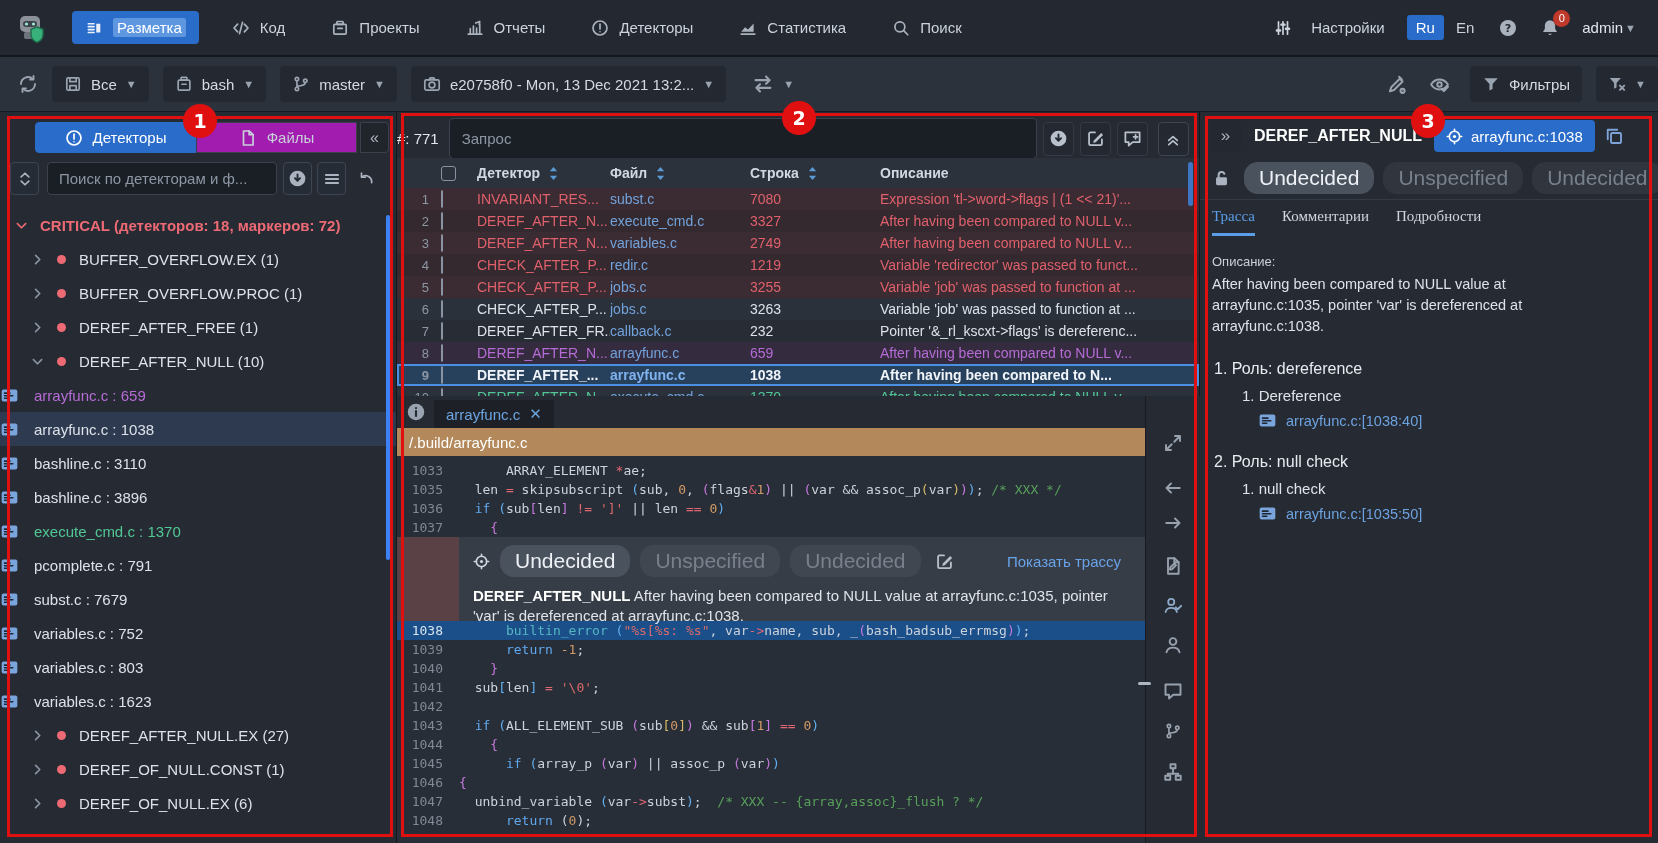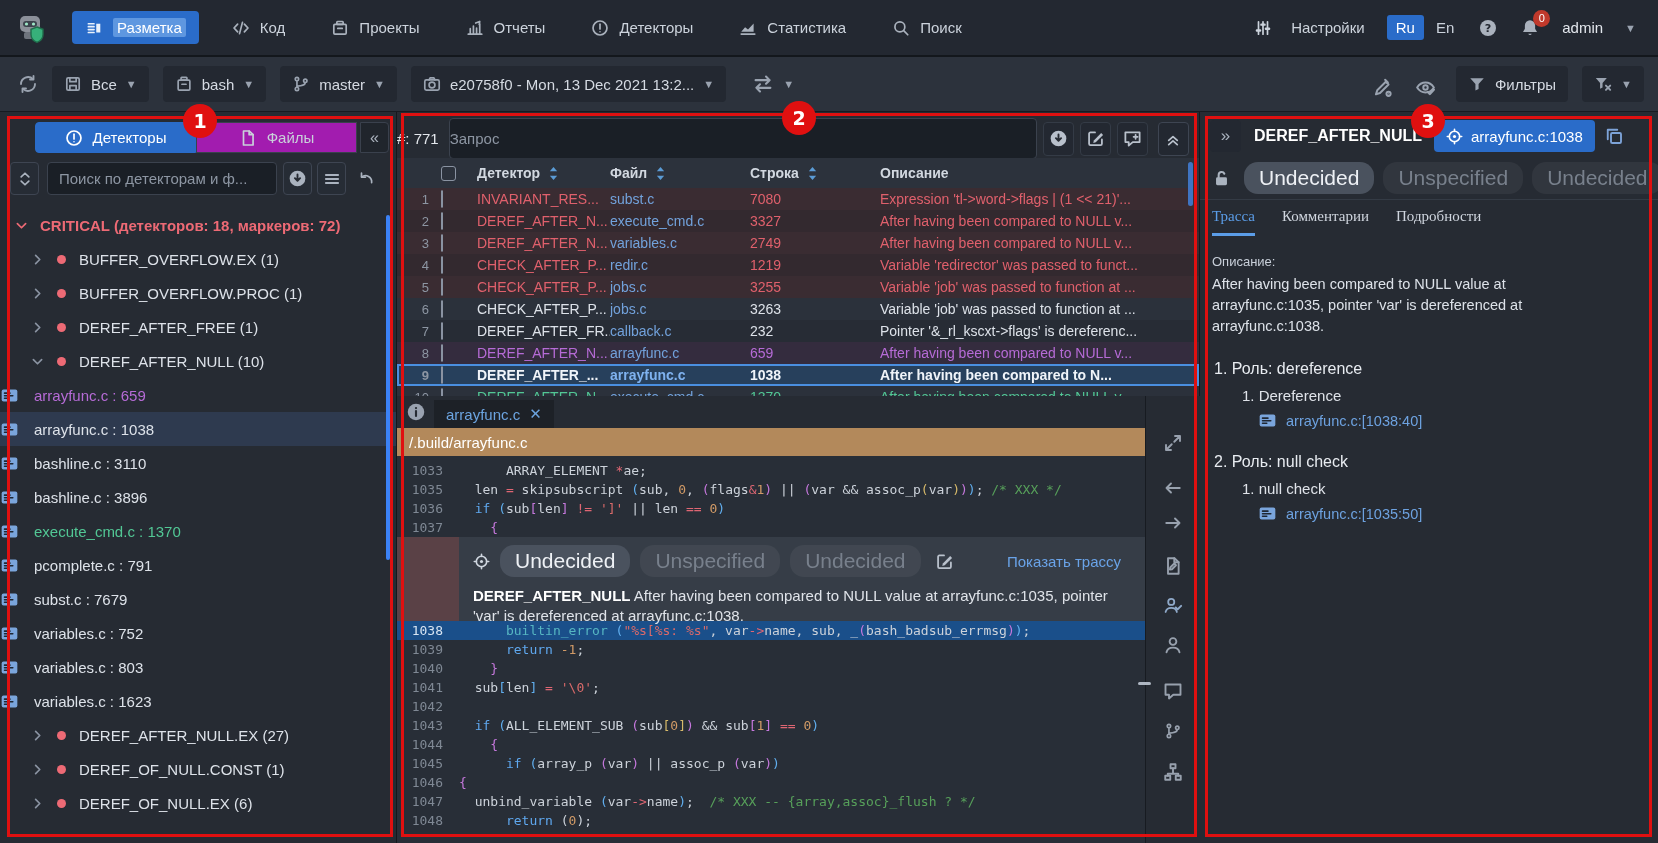--- a/index.html
+++ b/index.html
@@ -26,7 +26,7 @@
   .bell{position:relative;color:#aab2bd;}
   .bell .badge{position:absolute;top:-8px;right:-10px;background:#c0392b;color:#fff;font-size:11px;
                min-width:17px;height:17px;border-radius:9px;display:flex;align-items:center;justify-content:center;padding:0 3px;}
-  .user{display:flex;align-items:center;gap:22px;color:#e2e6ec;text-align:right;}
+  .user{display:flex;align-items:center;gap:2px;color:#e2e6ec;text-align:right;}
   .caret{color:#9aa3b0;font-size:11px;}
   
   .toolbar{position:absolute;left:0;top:57px;width:1658px;height:55px;background:#2c323c;

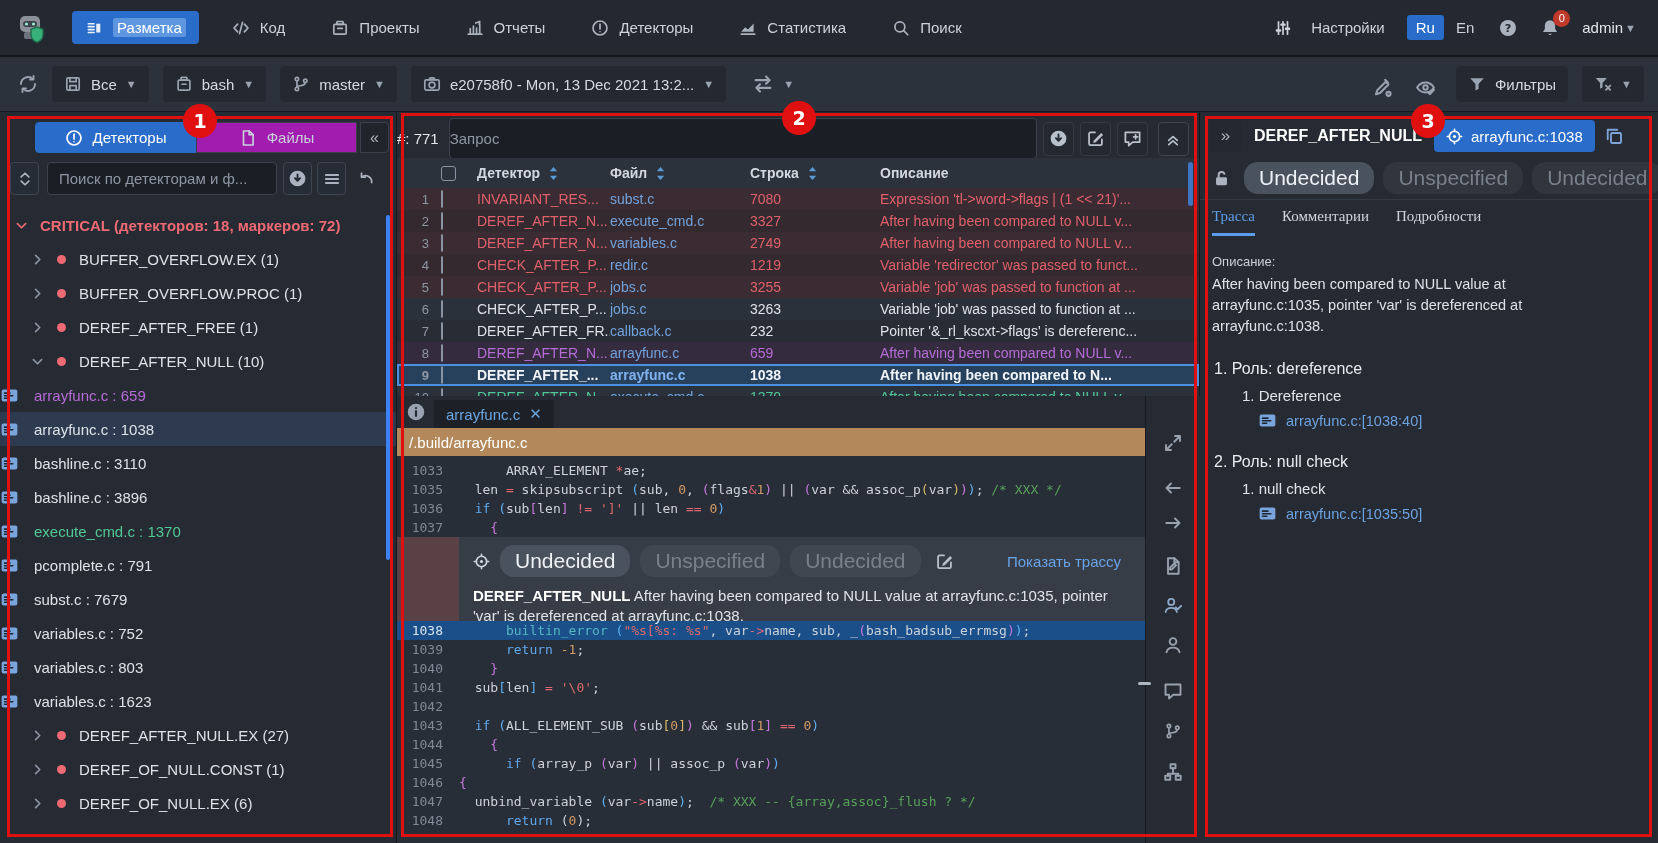--- a/index.html
+++ b/index.html
@@ -35,7 +35,7 @@
   .tb-btn{display:flex;align-items:center;gap:9px;height:36px;background:#232831;border-radius:4px;
           padding:0 12px;font-size:15px;color:#d5dae2;margin-left:14px;cursor:pointer;}
   .tb-btn .bicon{color:#9aa3b0;}
-  .tb-right{margin-left:auto;display:flex;align-items:flex-end;gap:14px;padding-right:14px;}
+  .tb-right{margin-left:auto;display:flex;align-items:center;gap:14px;}
   .tb-ghost{color:#9aa3b0;padding:4px;cursor:pointer;}
   
   .panel{position:absolute;top:112px;height:731px;background:#262b33;}

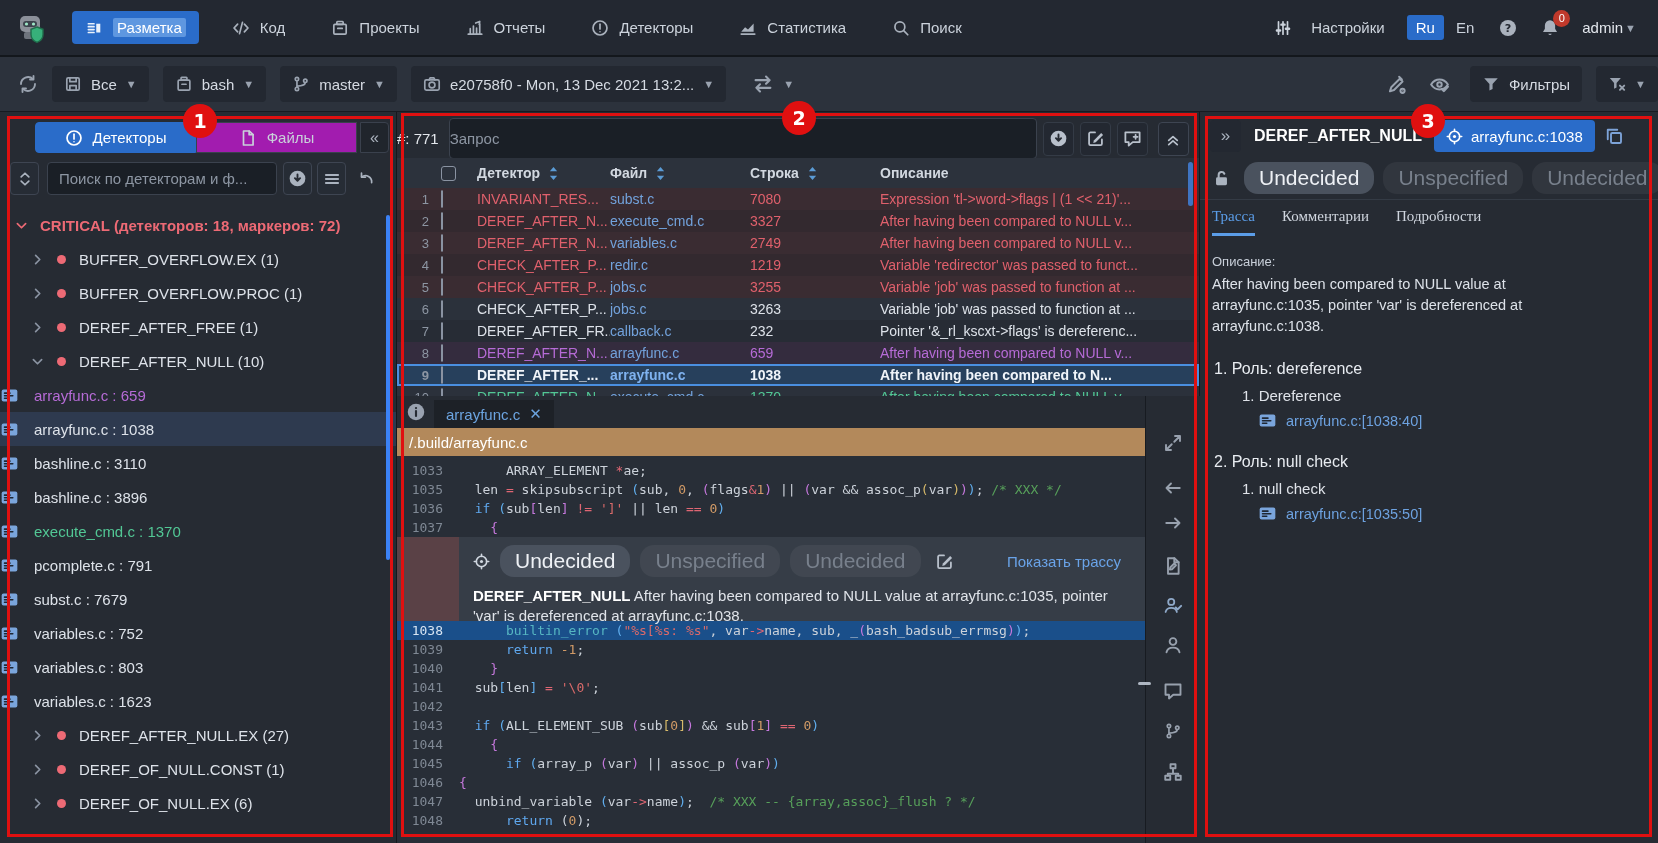--- a/index.html
+++ b/index.html
@@ -74,7 +74,7 @@
   .qrow{position:absolute;left:0;top:6px;width:100%;display:flex;align-items:center;}
   .qcount{font-size:15px;color:#e3e7ec;white-space:nowrap;}
   .qrow input{margin-left:10px;width:588px;height:41px;background:#1a1f26;border:1px solid #3b424e;border-radius:4px;
-              color:#d5dae2;font-size:15px;padding:0 0;font-family:"Liberation Sans",sans-serif;}
+              color:#d5dae2;font-size:15px;padding:0 12px;font-family:"Liberation Sans",sans-serif;}
   .qrow input::placeholder{color:#8d96a3;}
   .qbtn{width:31px;height:34px;margin-left:6px;background:#232831;border:1px solid #343b46;border-radius:4px;color:#b9c1cc;
         display:flex;align-items:center;justify-content:center;cursor:pointer;flex:none;}

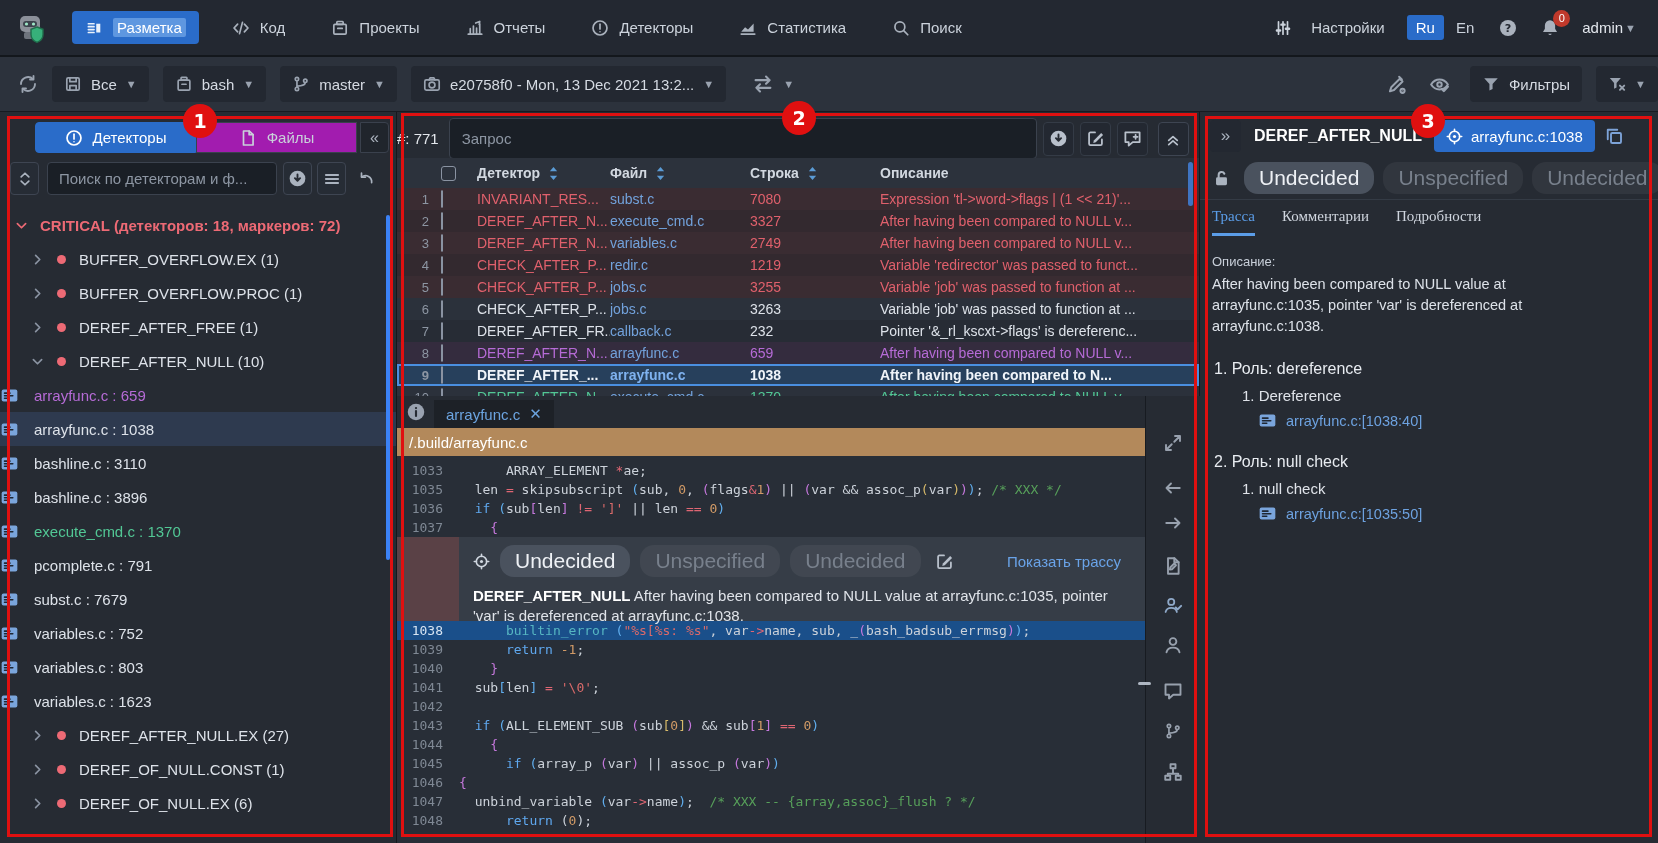--- a/index.html
+++ b/index.html
@@ -809,7 +809,7 @@
           <div class="cl"><span class="ln">1044</span><span><span class="tk-p2">    {</span></span></div>
           <div class="cl"><span class="ln">1045</span><span><span class="tk-k">      if </span><span class="tk-p1">(</span><span class="tk-t">array_p </span><span class="tk-p2">(</span><span class="tk-t">var</span><span class="tk-p2">)</span><span class="tk-t"> || assoc_p </span><span class="tk-p2">(</span><span class="tk-t">var</span><span class="tk-p2">)</span><span class="tk-p1">)</span></span></div>
           <div class="cl"><span class="ln">1046</span><span><span class="tk-p2">{</span></span></div>
-          <div class="cl"><span class="ln">1047</span><span><span class="tk-t">  unbind_variable </span><span class="tk-p1">(</span><span class="tk-t">var</span><span class="tk-o">-&gt;</span><span class="tk-t">name</span><span class="tk-p1">)</span><span class="tk-t">;  </span><span class="tk-c">/* XXX -- {array,assoc}_flush ? */</span></span></div>
+          <div class="cl"><span class="ln">1047</span><span><span class="tk-t">  unbind_variable </span><span class="tk-p1">(</span><span class="tk-t">var</span><span class="tk-o">-&gt;</span><span class="tk-t">subst</span><span class="tk-p1">)</span><span class="tk-t">;  </span><span class="tk-c">/* XXX -- {array,assoc}_flush ? */</span></span></div>
           <div class="cl"><span class="ln">1048</span><span><span class="tk-k">      return </span><span class="tk-t">(</span><span class="tk-n">0</span><span class="tk-t">);</span></span></div>
         </div>
     </div>

